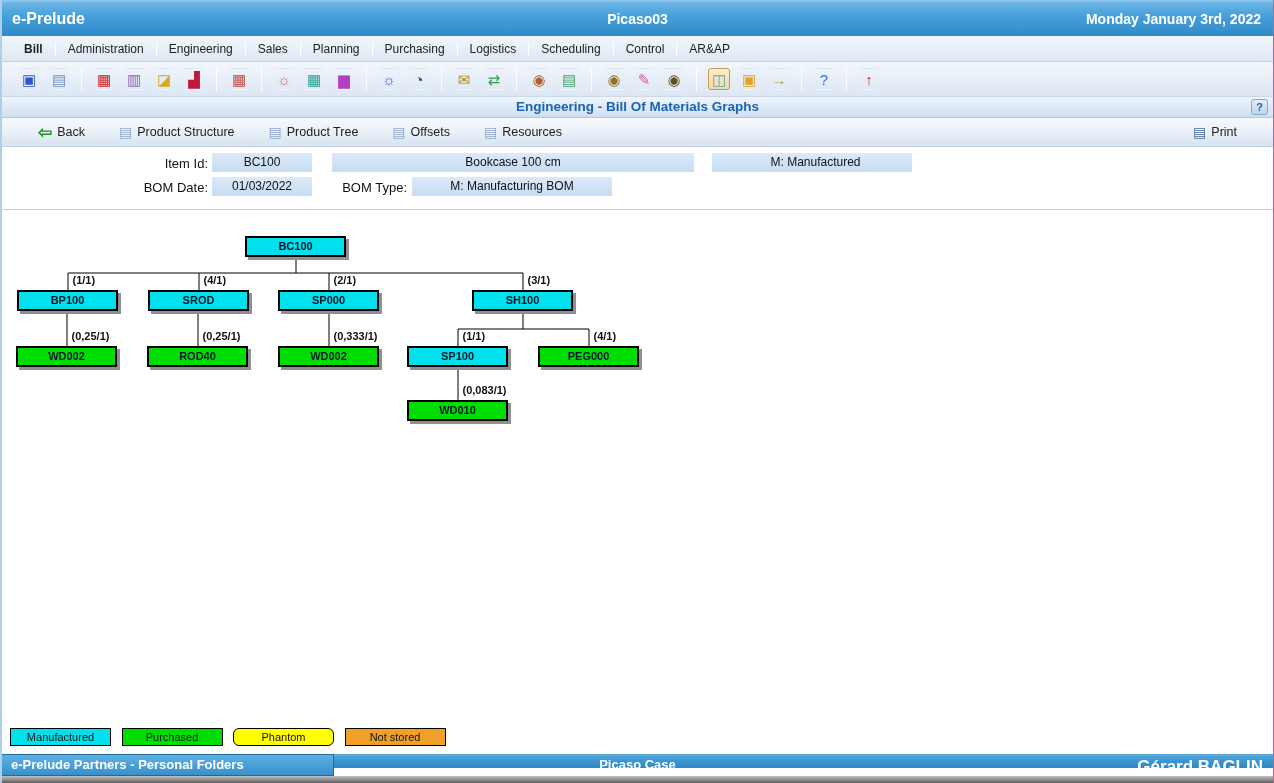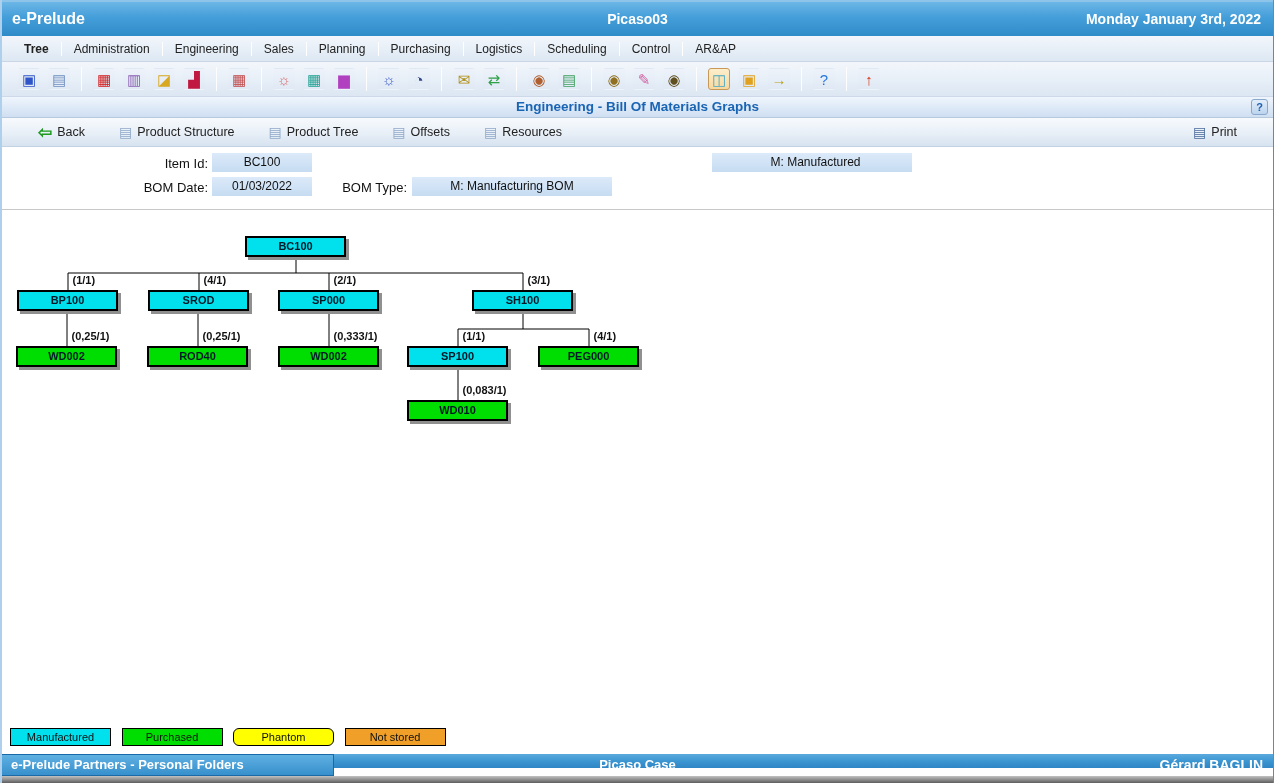--- a/index.html
+++ b/index.html
@@ -96,7 +96,7 @@
   </div>
 
   <div class="menubar" id="menubar">
-      <div class="menu-item bold">Tree</div>
+      <div class="menu-item bold">Bill</div>
       <div class="menu-sep"></div>
       <div class="menu-item">Administration</div>
       <div class="menu-sep"></div>

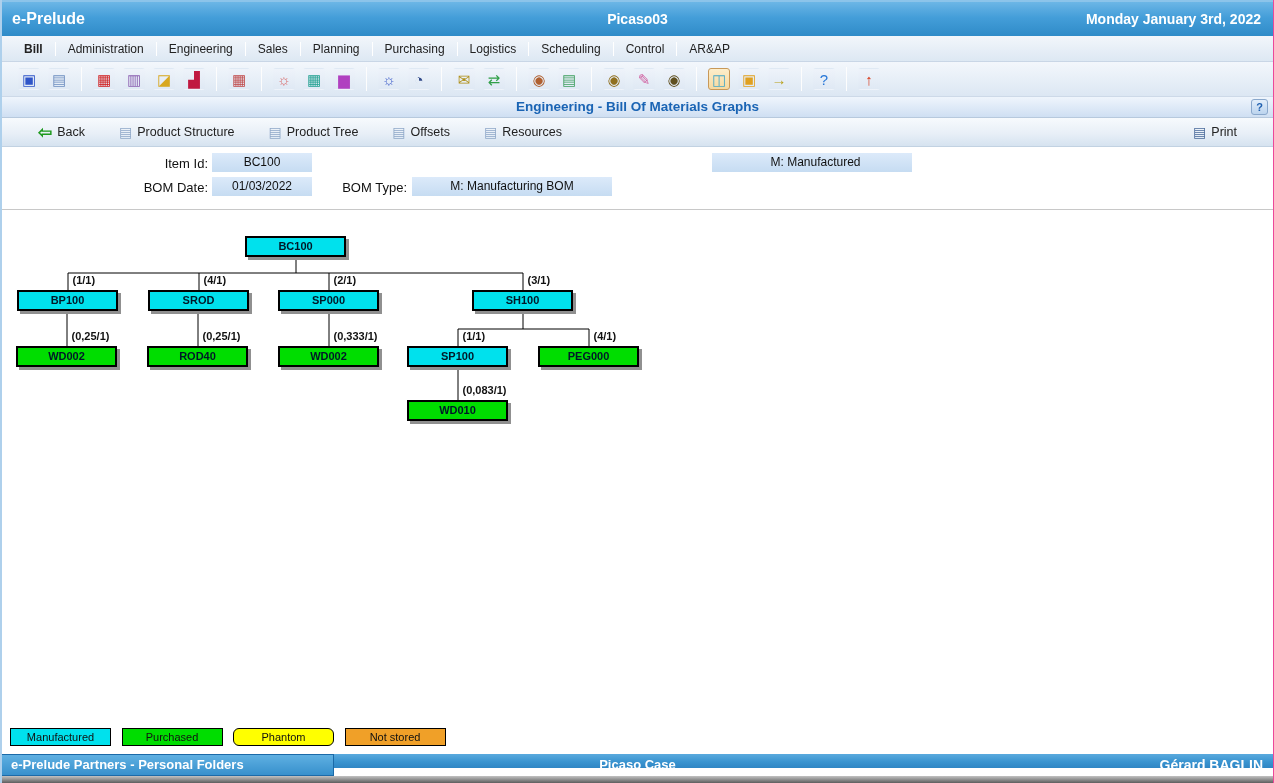--- a/index.html
+++ b/index.html
@@ -189,6 +189,7 @@
   <div class="form-area">
     <div class="f-label" style="left:120px; top:9px;  width:86px;">Item Id:</div>
     <div class="f-field" style="left:210px; top:6px;  width:100px;">BC100</div>
+    <div class="f-field" style="left:330px; top:6px;  width:362px;">Bookcase 100 cm</div>
     <div class="f-field" style="left:710px; top:6px;  width:200px;padding-left:7px;">M: Manufactured</div>
     <div class="f-label" style="left:120px; top:33px; width:86px;">BOM Date:</div>
     <div class="f-field" style="left:210px; top:30px; width:100px;">01/03/2022</div>

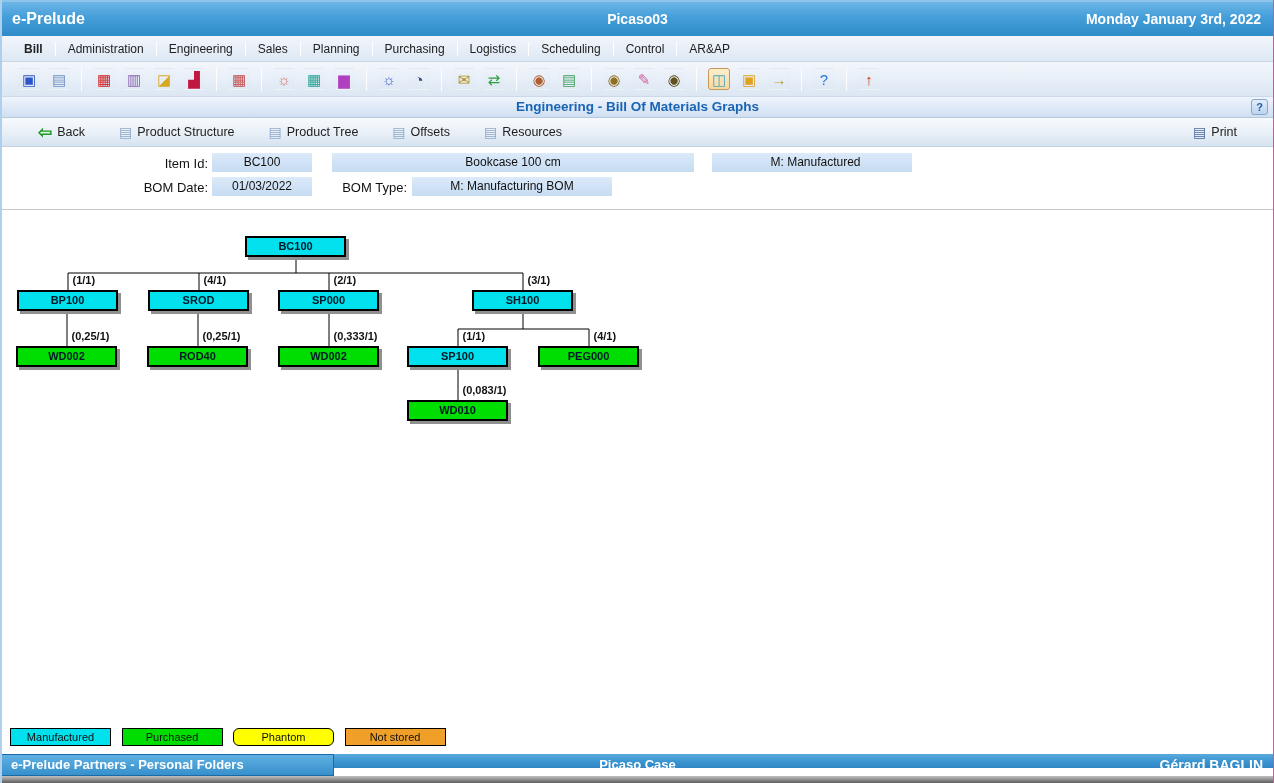--- a/index.html
+++ b/index.html
@@ -80,7 +80,7 @@
     background:linear-gradient(to bottom,#5fb0e2,#3790cc); border:1px solid #1b6aa8; border-left:none;
     font-size:13px; font-weight:bold; line-height:20px; padding-left:9px; }
   .status-center { position:absolute; left:0; right:0; top:3px; text-align:center; font-size:13px; font-weight:bold; }
-  .status-right { position:absolute; right:10px; top:3px; font-size:14px; font-weight:bold;text-align:right; }
+  .status-right { position:absolute; right:10px; top:3px; font-size:17px; font-weight:bold;text-align:right; }
   .bottom-strip { position:absolute; left:0; right:0; top:776px; height:7px;
     background:linear-gradient(to bottom,#c2c2c2,#5e5e5e); }
 </style>

